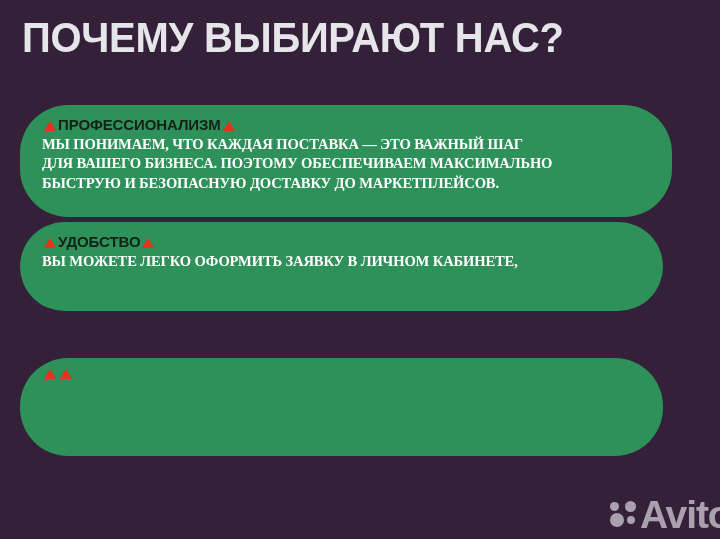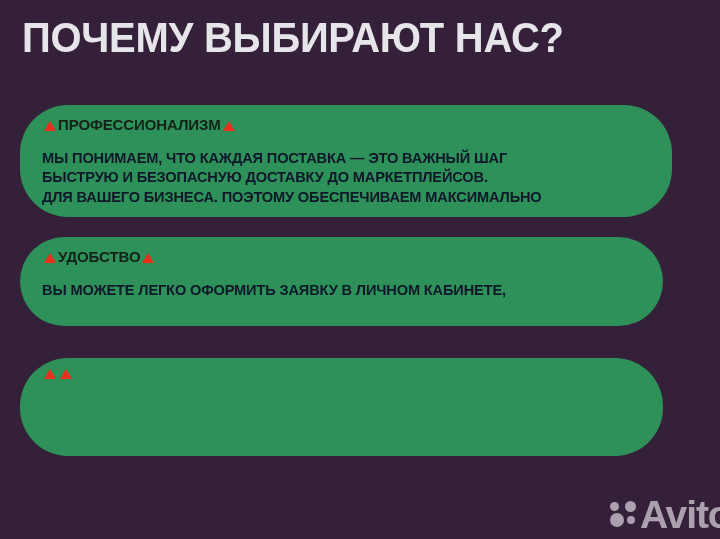--- a/index.html
+++ b/index.html
@@ -86,10 +86,11 @@
     font-size: 14.6px;
     line-height: 19.3px;
     font-weight: 700;
-    color: #0f172a;
+    color: #ffffff;
     letter-spacing: -0.15px;
     white-space: nowrap;
-    margin-top: 15px;
+    margin-top: 1px;
+    font-family: Liberation Serif, serif;
   }
   .card-body .line { display: block; }
 

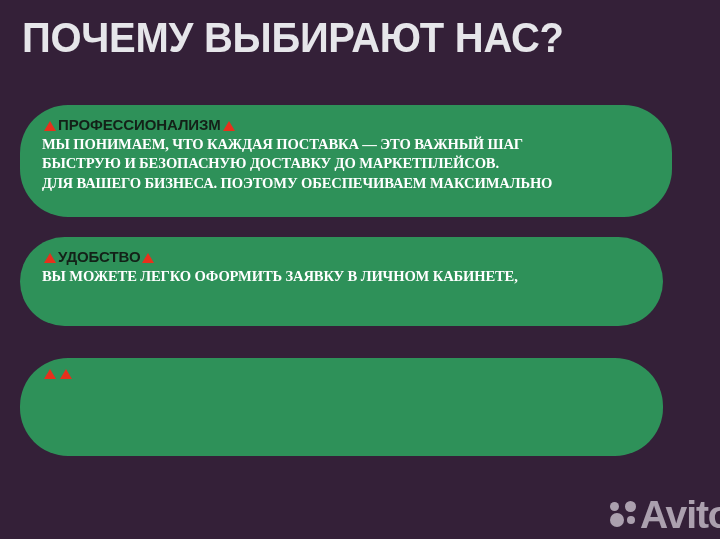--- a/index.html
+++ b/index.html
@@ -145,8 +145,8 @@
       </div>
       <div class="card-body">
         <span class="line">МЫ ПОНИМАЕМ, ЧТО КАЖДАЯ ПОСТАВКА — ЭТО ВАЖНЫЙ ШАГ</span>
+        <span class="line">ДЛЯ ВАШЕГО БИЗНЕСА. ПОЭТОМУ ОБЕСПЕЧИВАЕМ МАКСИМАЛЬНО</span>
         <span class="line">БЫСТРУЮ И БЕЗОПАСНУЮ ДОСТАВКУ ДО МАРКЕТПЛЕЙСОВ.</span>
-        <span class="line">ДЛЯ ВАШЕГО БИЗНЕСА. ПОЭТОМУ ОБЕСПЕЧИВАЕМ МАКСИМАЛЬНО</span>
       </div>
     </div>
   </div>

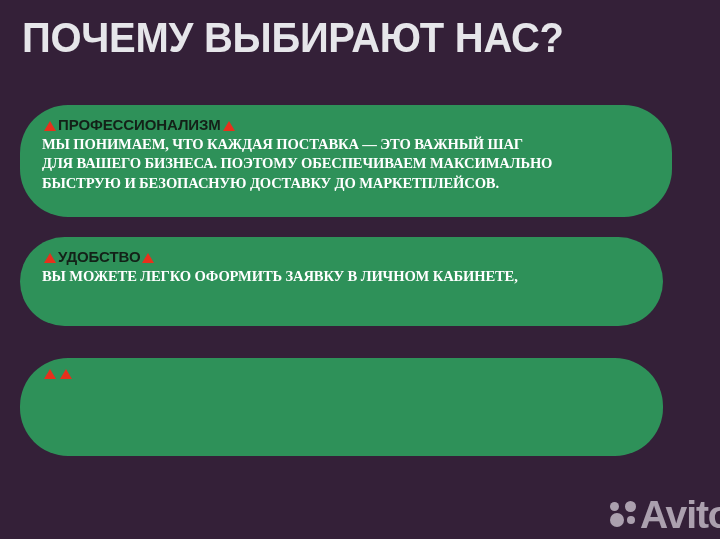--- a/index.html
+++ b/index.html
@@ -47,7 +47,7 @@
     box-sizing: border-box;
   }
   #card-0 { left: 20px; top: 105px; width: 652px; height: 112px; }
-  #card-1 { left: 20px; top: 237px; width: 643px; height: 89px; }
+  #card-1 { left: 20px; top: 222px; width: 643px; height: 89px; }
   #card-2 { left: 20px; top: 358px; width: 643px; height: 98px; }
 
   .card-inner {

